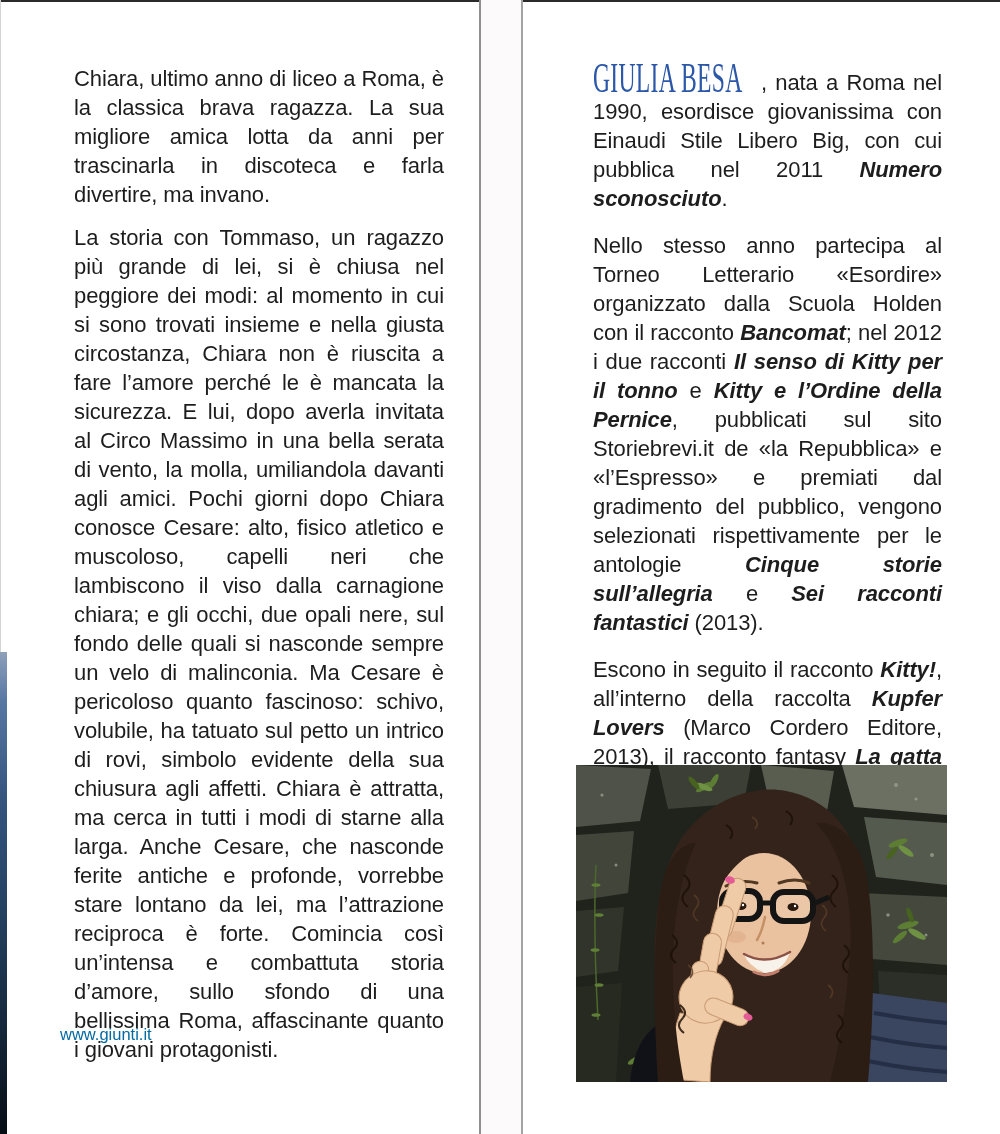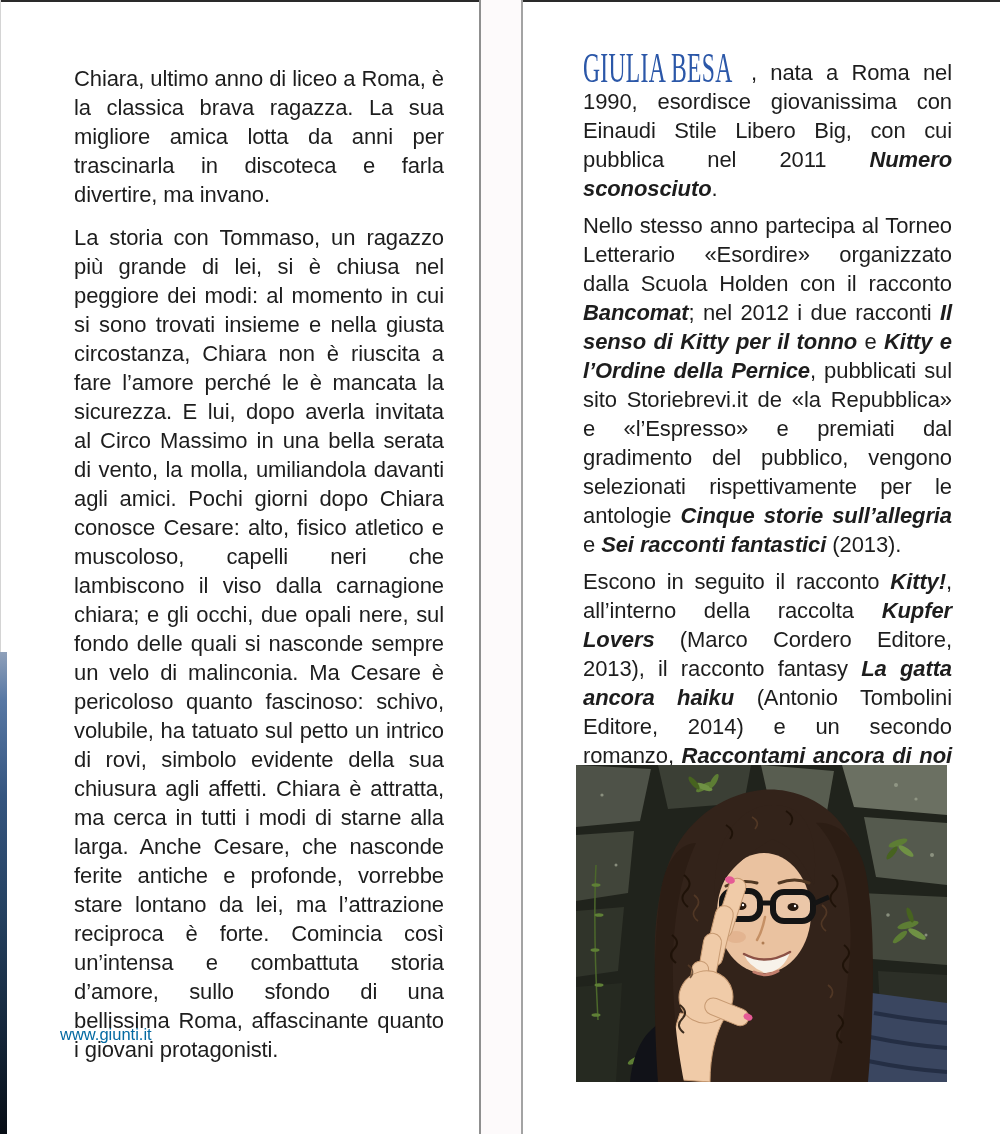--- a/index.html
+++ b/index.html
@@ -35,7 +35,7 @@
     position:absolute;left:575px;top:50px;width:385px;
     font-size:22px;line-height:29px;text-align:justify;letter-spacing:-0.1px;
   }
-  .bio p{margin:8px;}
+  .bio p{margin:18px;}
   .bio p.has-author{text-indent:168px;position:relative;}
   .author-name{
     position:absolute;left:0;top:-5px;text-indent:0;

